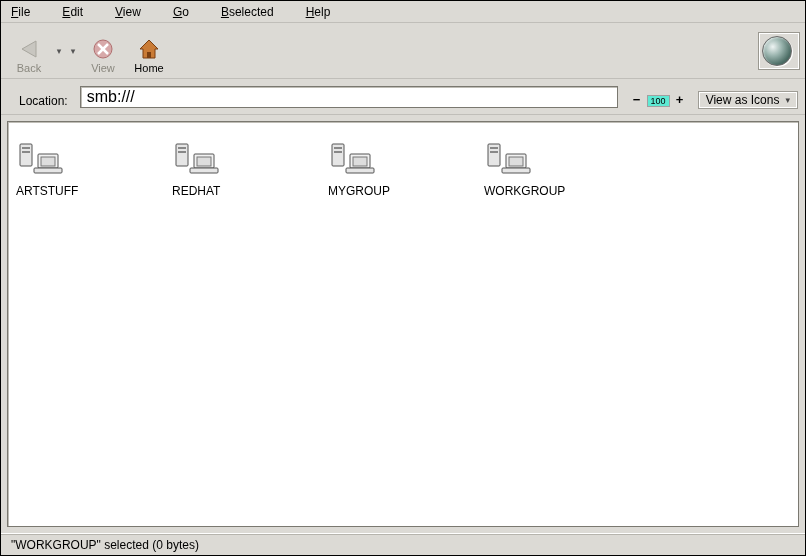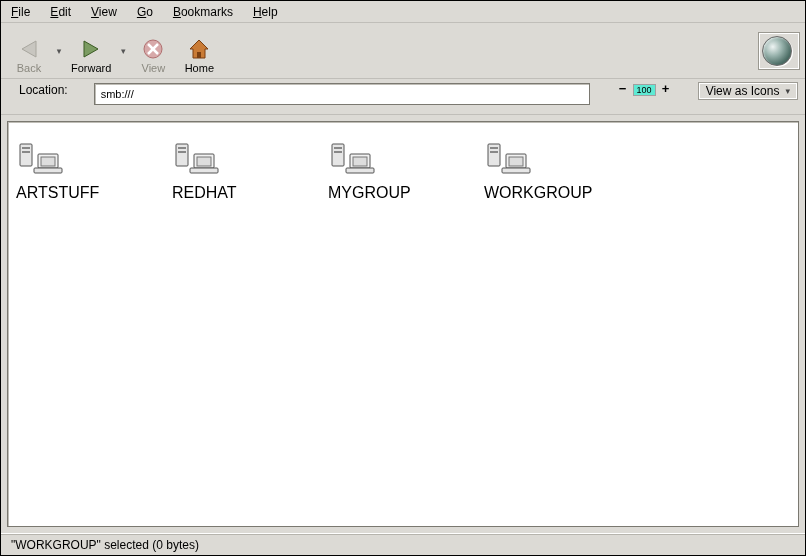--- a/index.html
+++ b/index.html
@@ -17,7 +17,7 @@
 }
 .menubar {
   display: flex;
-  gap: 8px;
+  gap: 20px;
   padding: 2px 4px;
   height: 22px;
   align-items: center;

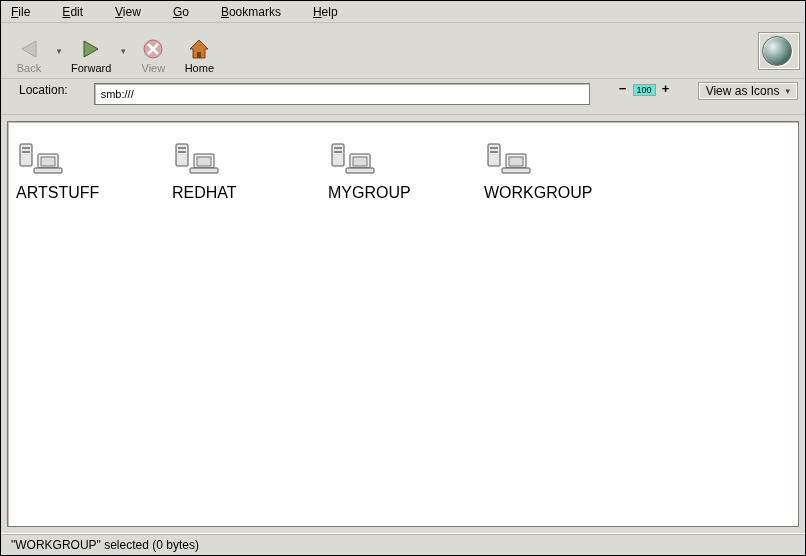--- a/index.html
+++ b/index.html
@@ -178,7 +178,7 @@
   <div class="menuitem"><span class="ul">E</span><span>dit</span></div>
   <div class="menuitem"><span class="ul">V</span><span>iew</span></div>
   <div class="menuitem"><span class="ul">G</span><span>o</span></div>
-  <div class="menuitem"><span class="ul">B</span><span>ookmarks</span></div>
+  <div class="menuitem"><span class="ul">B</span><span>selected</span></div>
   <div class="menuitem"><span class="ul">H</span><span>elp</span></div>
 </div>
 

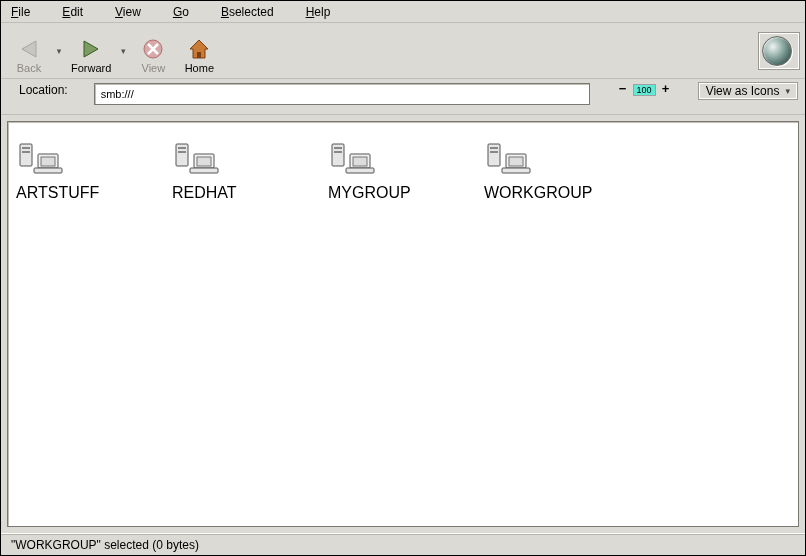--- a/index.html
+++ b/index.html
@@ -191,12 +191,6 @@
   </div>
   <div class="tb-arrow">▾</div>
 
-  <div class="tb-btn">
-    <svg class="glyph" width="22" height="22">
-        <polygon points="18,11 4,3 4,19" fill="#7c9c62" stroke="#3a5a23" stroke-width="1"></polygon>
-      </svg>
-    <span class="lbl">Forward</span>
-  </div>
   <div class="tb-arrow">▾</div>
 
 

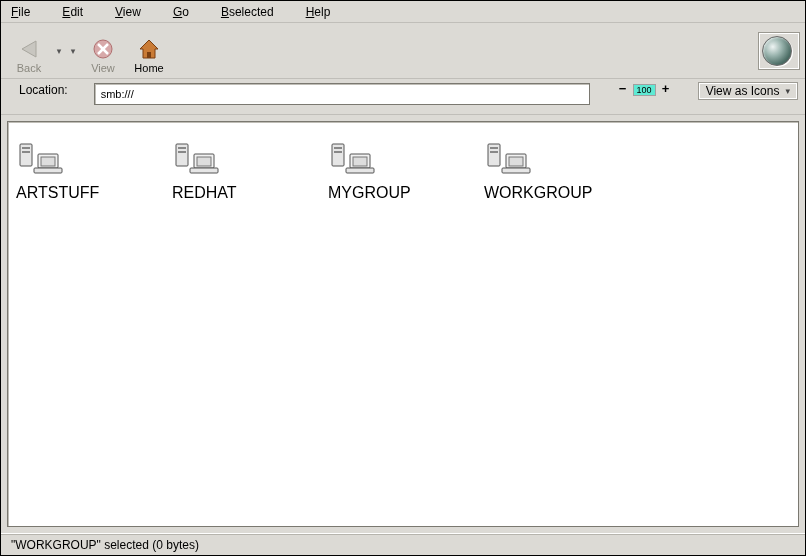--- a/index.html
+++ b/index.html
@@ -78,8 +78,8 @@
 }
 .locationbar {
   display: flex;
-  align-items: flex-start;
-  gap: 26px;
+  align-items: flex-end;
+  gap: 12px;
   padding: 4px 8px 6px 18px;
   background: #dcdad5;
   border-bottom: 1px solid #c0beb9;

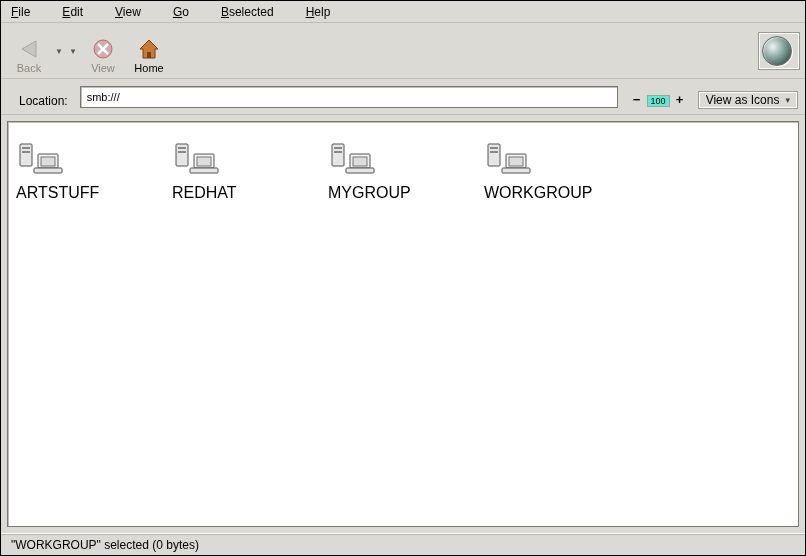--- a/index.html
+++ b/index.html
@@ -93,7 +93,7 @@
   background: #fff;
   padding: 2px 6px;
   font-family: inherit;
-  font-size: 11px;
+  font-size: 16px;
   box-shadow: inset 1px 1px 0 #bfbdb6;
 }
 .zoom {

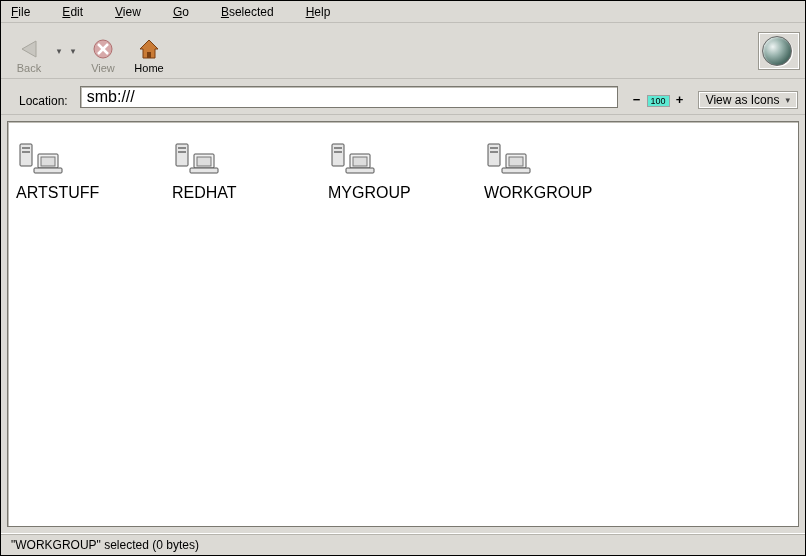--- a/index.html
+++ b/index.html
@@ -155,7 +155,7 @@
   cursor: default;
 }
 .item .label {
-  font-size: 16px;
+  font-size: 12px;
   margin-top: 4px;
 }
 .statusbar {

